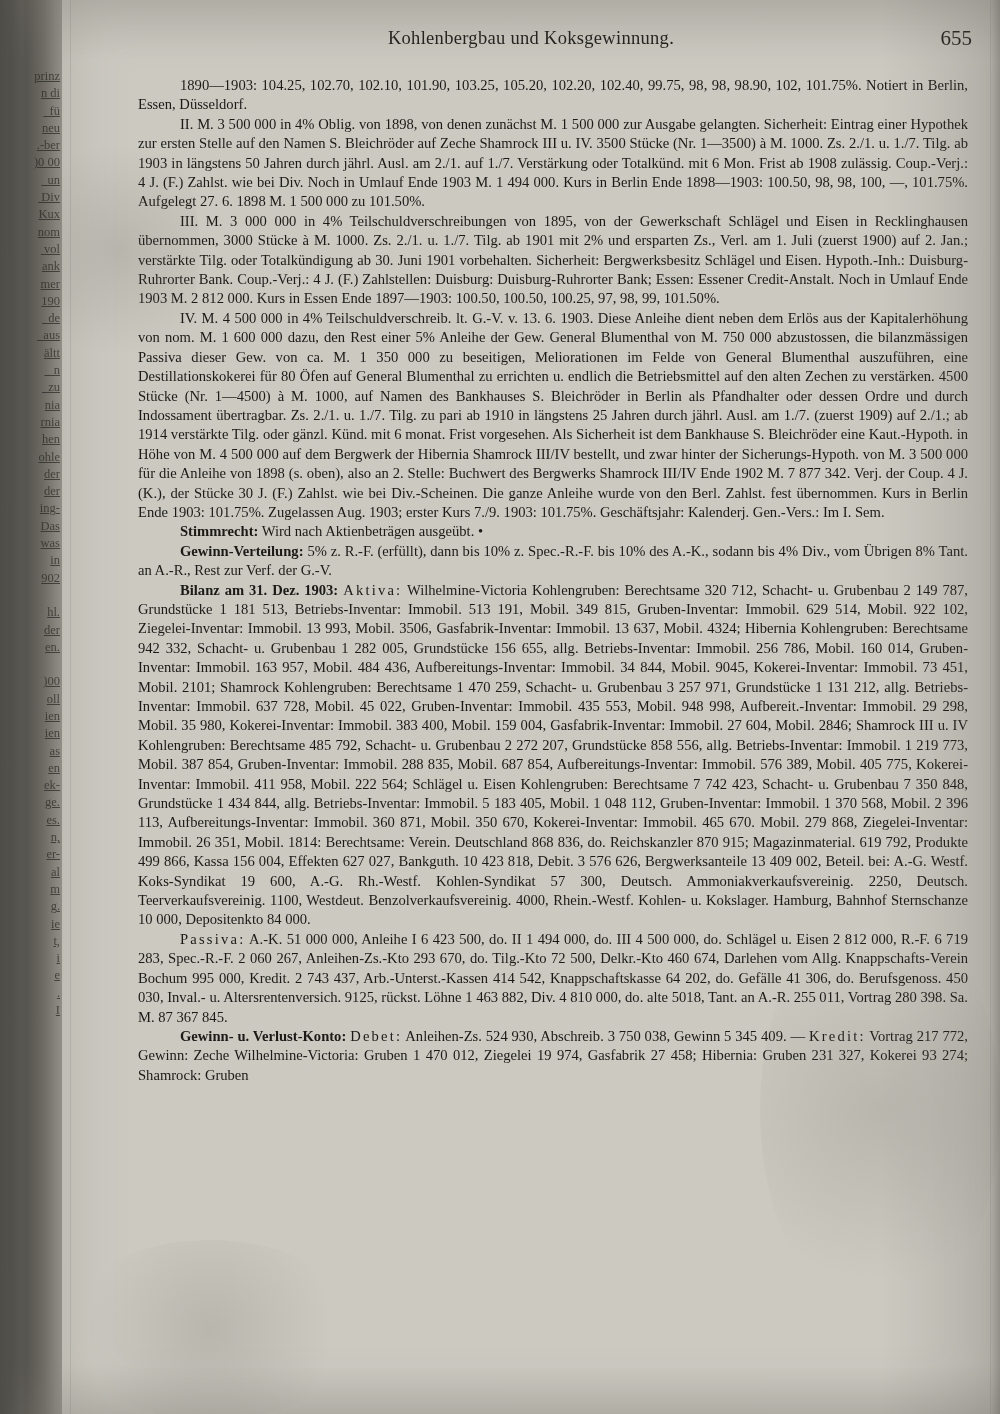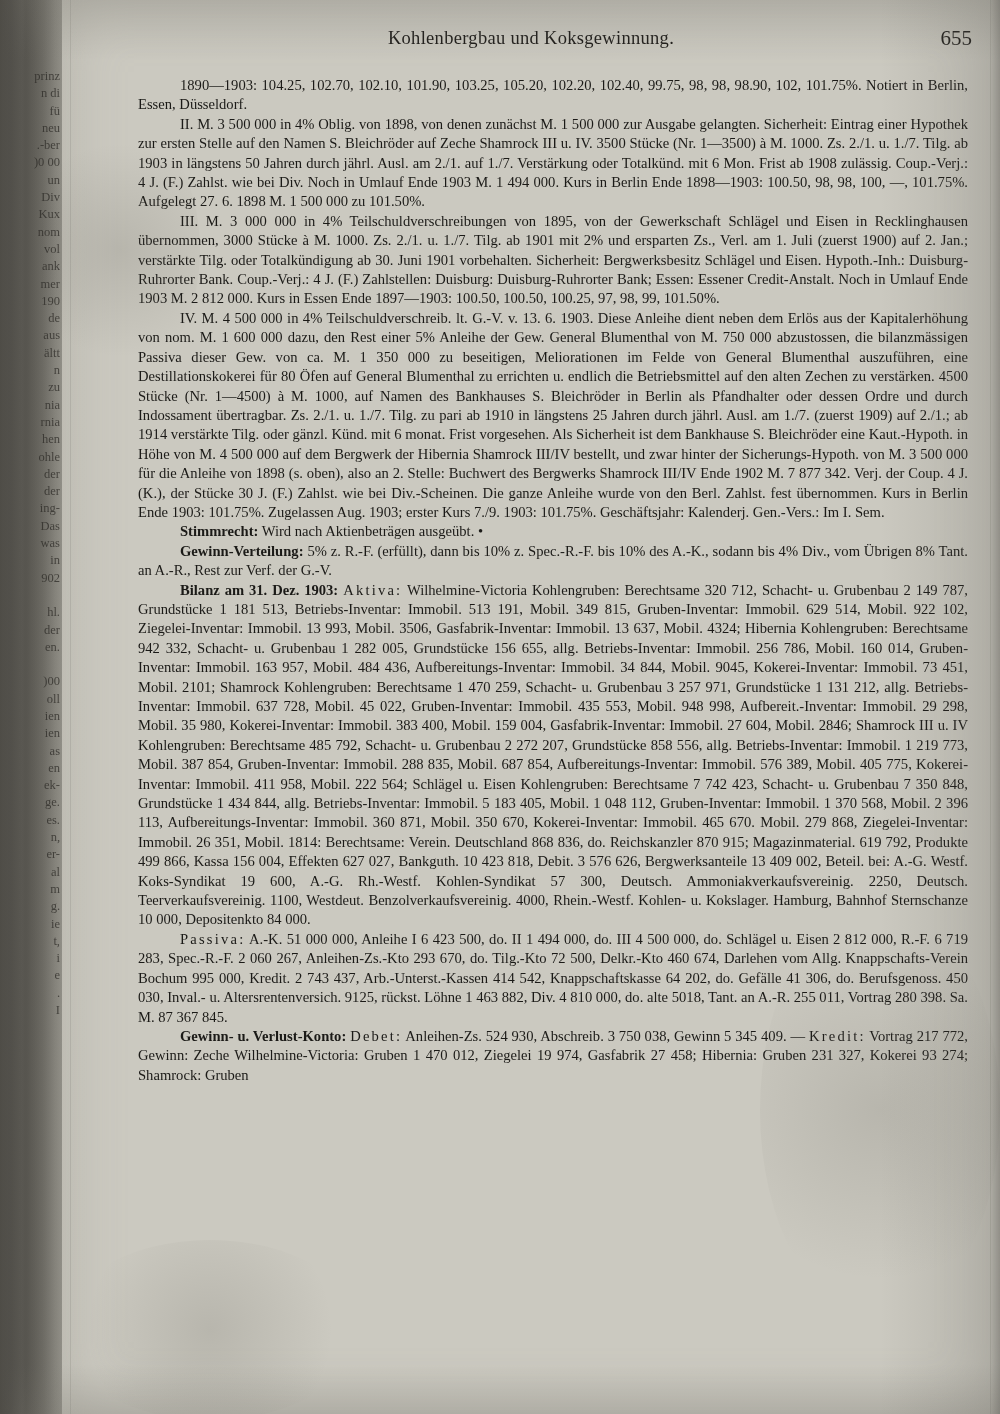--- a/index.html
+++ b/index.html
@@ -64,6 +64,7 @@
     text-align: right;
     padding-right: 2px;
     white-space: pre;
+    text-decoration: underline;
   }
   header.page-head {
     position: absolute;

